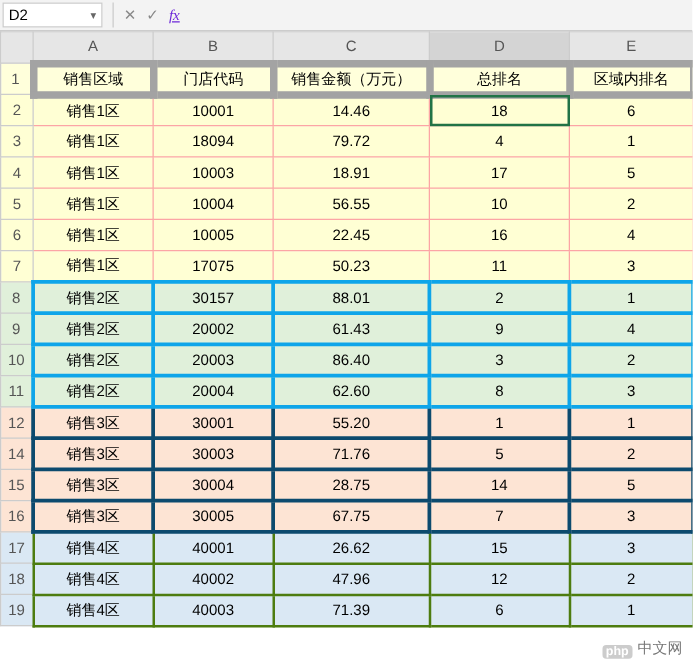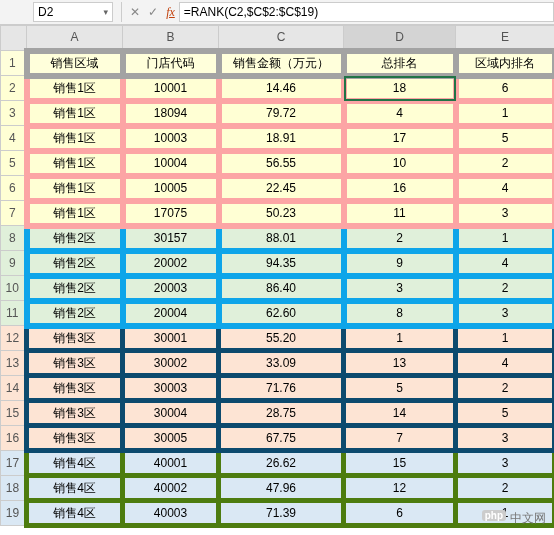--- a/index.html
+++ b/index.html
@@ -3,7 +3,7 @@
 <meta charset="utf-8">
 <style>
   body { margin:0; font-family:"Microsoft YaHei",Arial,sans-serif; font-size:12px; background:#fff; width:554px; height:535px; overflow:hidden; }
-  .namebox-row { display:flex; align-items:center; height:24px; border-bottom:1px solid #ccc; background:#f3f3f3;padding-left:31px; }
+  .namebox-row { display:flex; align-items:center; height:24px; border-bottom:1px solid #ccc; background:#f3f3f3; }
   .namebox { width:70px; padding:0 4px; background:#fff; border:1px solid #ccc; height:18px; line-height:18px; margin-left:2px; margin-right:4px; text-align:left; }
   .namebox .caret { float:right; color:#666; font-size:9px; }
   .fx-sep { border-left:1px solid #ccc; height:20px; margin:0 4px; }

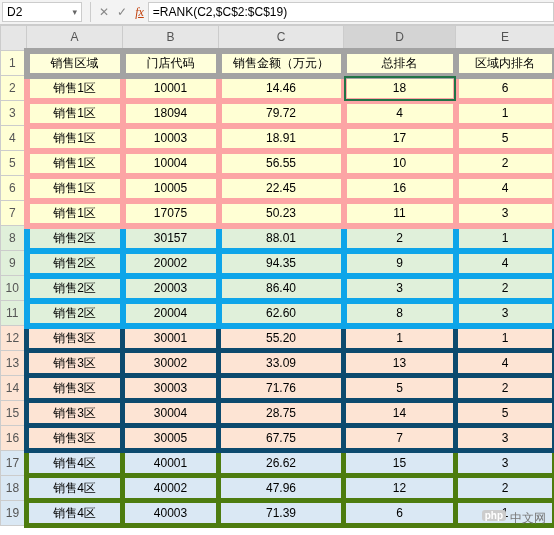--- a/index.html
+++ b/index.html
@@ -9,7 +9,7 @@
   .fx-sep { border-left:1px solid #ccc; height:20px; margin:0 4px; }
   .fx-x { color:#888; padding:0 4px; }
   .fx-check { color:#888; padding:0 4px; }
-  .fx-icon { color:#c2410c; padding:0 4px; font-style:italic; font-family:"Times New Roman",serif;text-decoration:underline; }
+  .fx-icon { color:#6d28d9; padding:0 4px; font-style:italic; font-family:"Times New Roman",serif;text-decoration:underline; }
   .formula { flex:1; background:#fff; border:1px solid #ccc; height:18px; line-height:18px; padding:0 4px; }
   .sheet { display:table; border-collapse:collapse; width:554px; }
   .row { display:table-row; }

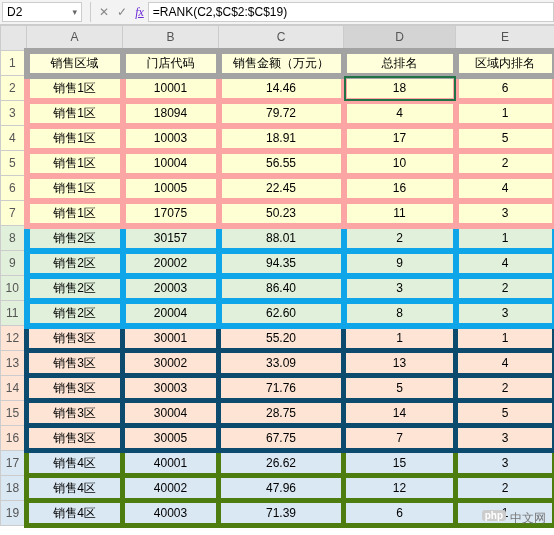--- a/index.html
+++ b/index.html
@@ -46,9 +46,6 @@
   <span class="fx-x">✕</span>
   <span class="fx-check">✓</span>
   <span class="fx-icon">fx</span>
-  <div class="formula">
-    <span>=RANK(C2,$C$2:$C$19)</span>
-  </div>
 </div>
 
 <div class="sheet">

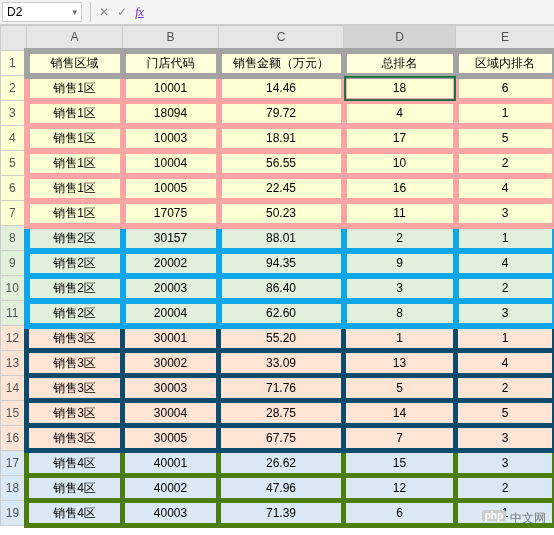--- a/index.html
+++ b/index.html
@@ -25,7 +25,7 @@
   .cD { width:112px; }
   .cE { width:99px; }
   .data-header .cell { background:#ffffdb; border:6px solid #a3a3a3; font-weight:normal; }
-  .region1 .cell { background:#ffffd4; border:6px solid #fca5a5; }
+  .region1 .cell { background:#ffffd4; border:1px solid #fca5a5; }
   .region2 .cell { background:#e0f0da; border:6px solid #0ea5e9; }
   .region3 .cell { background:#fde4d4; border:5px solid #0c4a6e; }
   .region4 .cell { background:#dae8f4; border:5px solid #4d7c0f; }

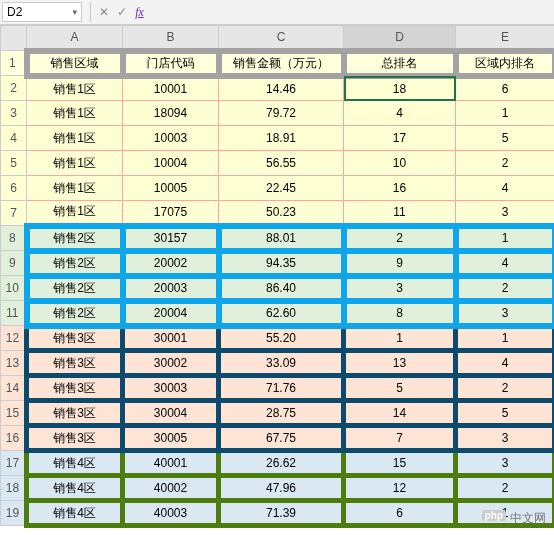--- a/index.html
+++ b/index.html
@@ -26,7 +26,7 @@
   .cE { width:99px; }
   .data-header .cell { background:#ffffdb; border:6px solid #a3a3a3; font-weight:normal; }
   .region1 .cell { background:#ffffd4; border:1px solid #fca5a5; }
-  .region2 .cell { background:#e0f0da; border:6px solid #0ea5e9; }
+  .region2 .cell { background:#e0f0da; border:3px solid #0ea5e9; }
   .region3 .cell { background:#fde4d4; border:5px solid #0c4a6e; }
   .region4 .cell { background:#dae8f4; border:5px solid #4d7c0f; }
   .rh, .ch { border:1px solid #ccc !important; }

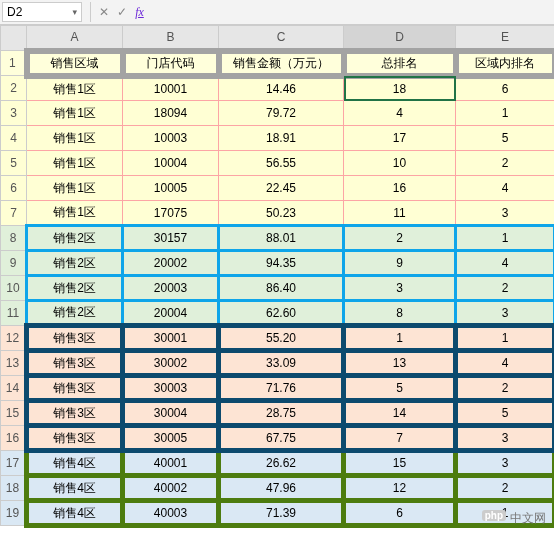--- a/index.html
+++ b/index.html
@@ -126,7 +126,7 @@
       <div class="cell rh">9</div>
       <div class="cell cA">销售2区</div>
       <div class="cell cB">20002</div>
-      <div class="cell cC">94.35</div>
+      <div class="cell cC">61.43</div>
       <div class="cell cD">9</div>
       <div class="cell cE">4</div>
     </div>

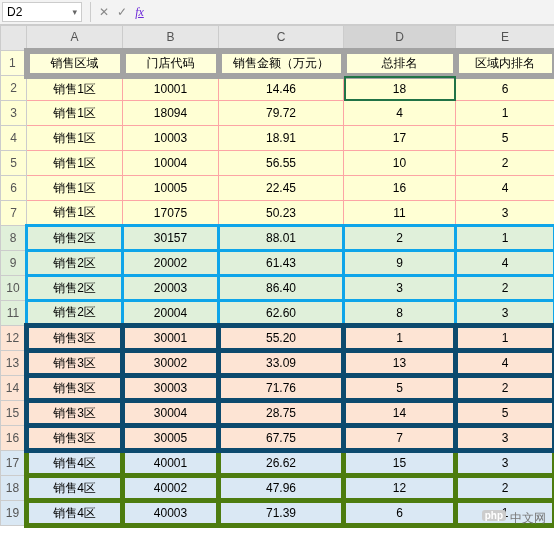--- a/index.html
+++ b/index.html
@@ -27,7 +27,7 @@
   .data-header .cell { background:#ffffdb; border:6px solid #a3a3a3; font-weight:normal; }
   .region1 .cell { background:#ffffd4; border:1px solid #fca5a5; }
   .region2 .cell { background:#e0f0da; border:3px solid #0ea5e9; }
-  .region3 .cell { background:#fde4d4; border:5px solid #0c4a6e; }
+  .region3 .cell { background:#fde4d4; border:3px solid #0c4a6e; }
   .region4 .cell { background:#dae8f4; border:5px solid #4d7c0f; }
   .rh, .ch { border:1px solid #ccc !important; }
   .selcell { outline:2px solid #217346; outline-offset:-2px; }

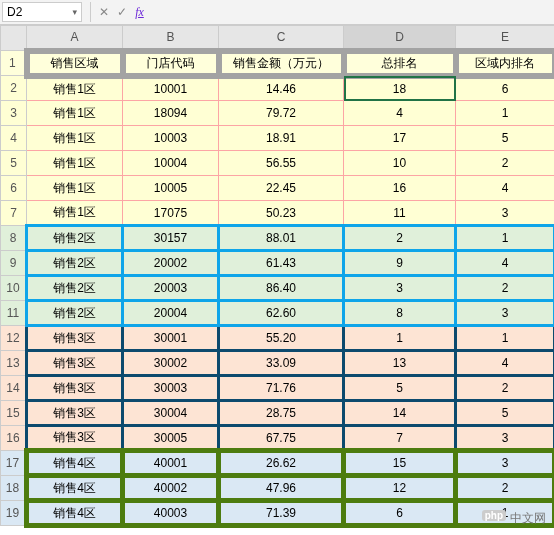--- a/index.html
+++ b/index.html
@@ -155,14 +155,6 @@
       <div class="cell cE">1</div>
     </div>
     <div class="row region3">
-      <div class="cell rh">13</div>
-      <div class="cell cA">销售3区</div>
-      <div class="cell cB">30002</div>
-      <div class="cell cC">33.09</div>
-      <div class="cell cD">13</div>
-      <div class="cell cE">4</div>
-    </div>
-    <div class="row region3">
       <div class="cell rh">14</div>
       <div class="cell cA">销售3区</div>
       <div class="cell cB">30003</div>

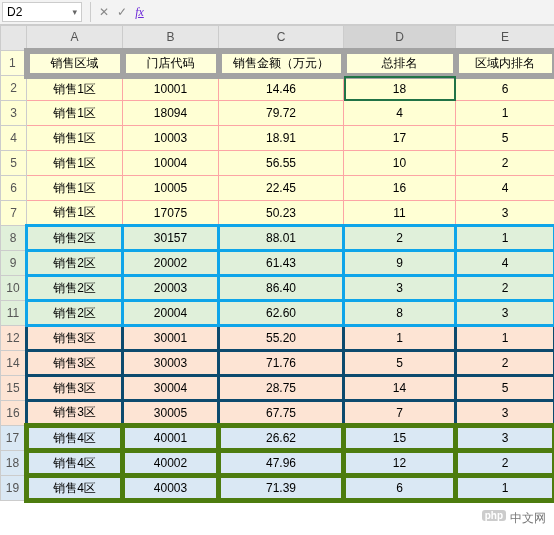--- a/index.html
+++ b/index.html
@@ -28,7 +28,7 @@
   .region1 .cell { background:#ffffd4; border:1px solid #fca5a5; }
   .region2 .cell { background:#e0f0da; border:3px solid #0ea5e9; }
   .region3 .cell { background:#fde4d4; border:3px solid #0c4a6e; }
-  .region4 .cell { background:#dae8f4; border:5px solid #4d7c0f; }
+  .region4 .cell { background:#dae8f4; border:2px solid #4d7c0f; }
   .rh, .ch { border:1px solid #ccc !important; }
   .selcell { outline:2px solid #217346; outline-offset:-2px; }
   .watermark { position:absolute; right:8px; bottom:8px; font-size:12px; color:#777; display:flex; align-items:flex-start; gap:4px; }

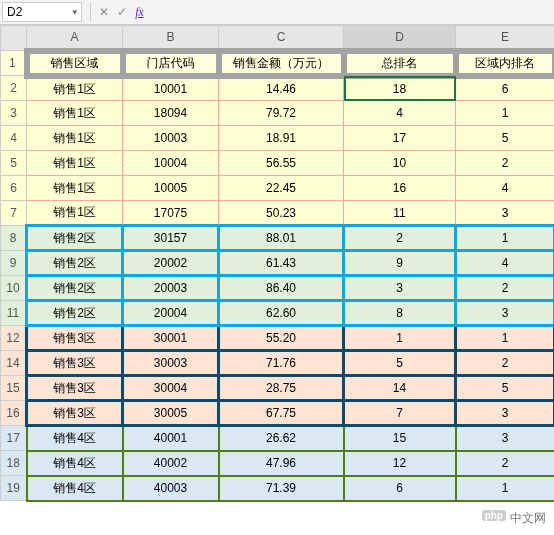--- a/index.html
+++ b/index.html
@@ -31,7 +31,7 @@
   .region4 .cell { background:#dae8f4; border:2px solid #4d7c0f; }
   .rh, .ch { border:1px solid #ccc !important; }
   .selcell { outline:2px solid #217346; outline-offset:-2px; }
-  .watermark { position:absolute; right:8px; bottom:8px; font-size:12px; color:#777; display:flex; align-items:flex-start; gap:4px; }
+  .watermark { position:absolute; right:8px; bottom:8px; font-size:12px; color:#777; display:flex; align-items:flex-end; gap:4px; }
   .watermark .logo { background:#ccc; color:#fff; font-weight:bold; border-radius:3px; padding:0 3px; font-size:10px; }
 </style>
 </head>

